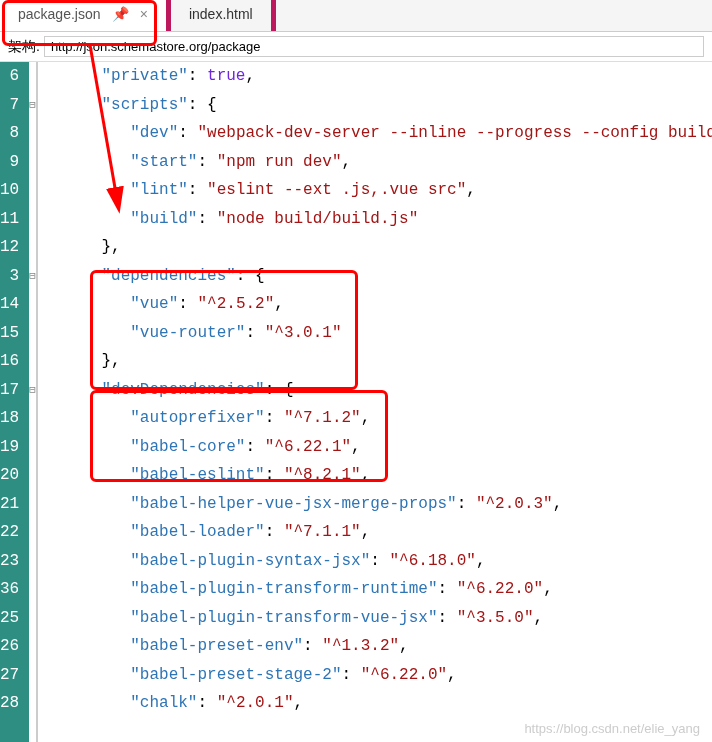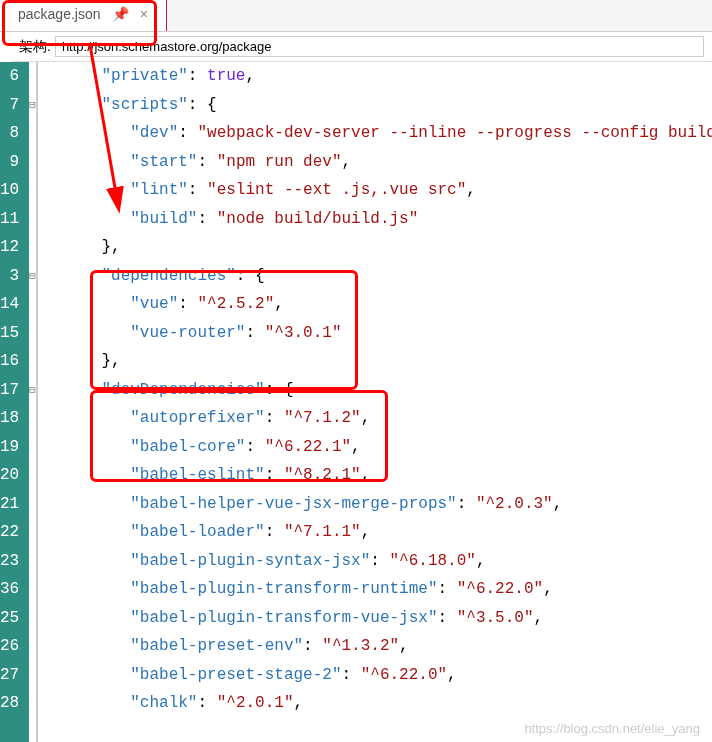--- a/index.html
+++ b/index.html
@@ -22,7 +22,7 @@
 }
 .tab {
   padding: 6px 18px;
-  border-right: 1px solid #be185d;
+  border-right: 5px solid #be185d;
   cursor: pointer;
   color: #333;
 }

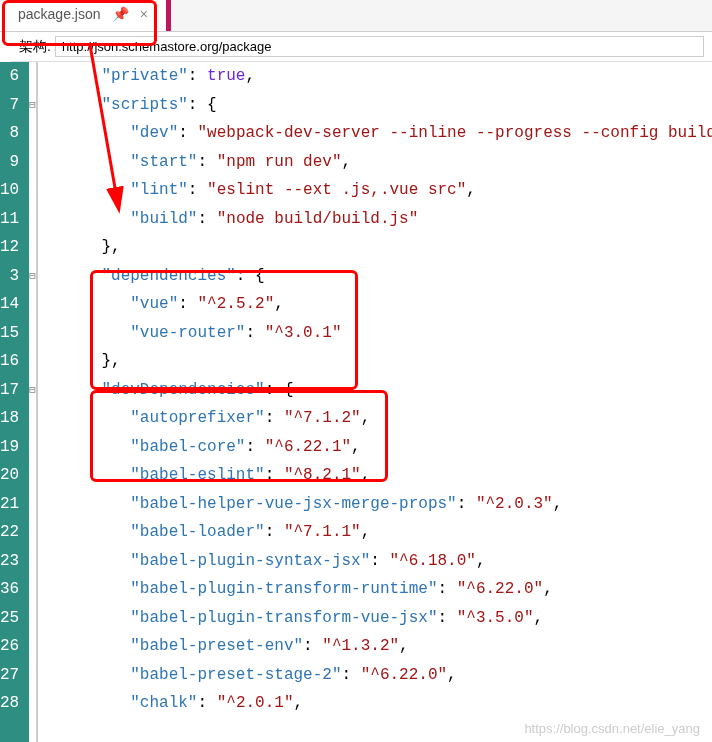--- a/index.html
+++ b/index.html
@@ -122,6 +122,7 @@
     <span class="pin-icon">📌</span>
     <span class="tab-close">×</span>
   </div>
+  <div class="tab"><span>index.html</span></div>
 </div>
 
 <div class="schema-bar">

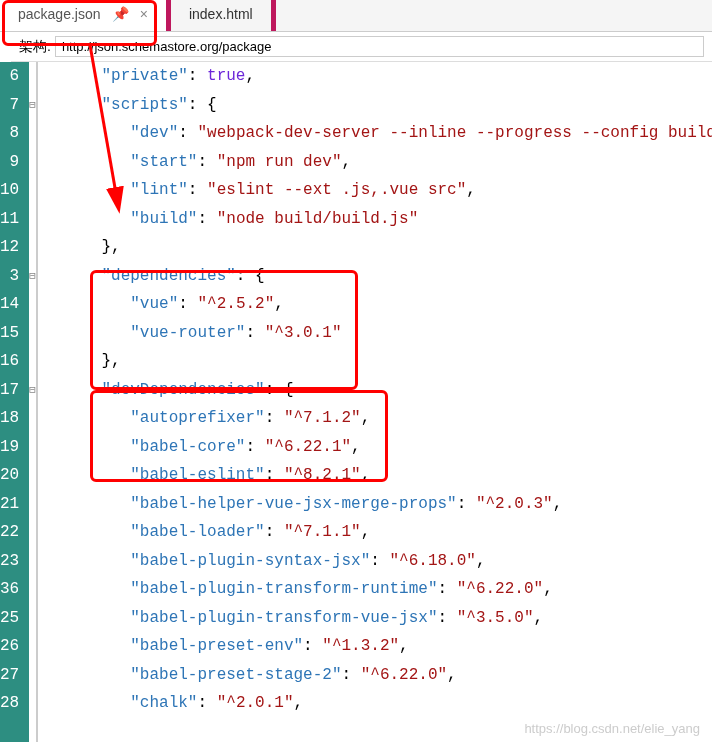--- a/index.html
+++ b/index.html
@@ -46,7 +46,6 @@
   border-bottom: 1px solid #ddd;
   font-family: Segoe UI, sans-serif;
   font-size: 14px;
-  margin-left: 11px;
 }
 .schema-label { margin-right: 4px; }
 .schema-url {

